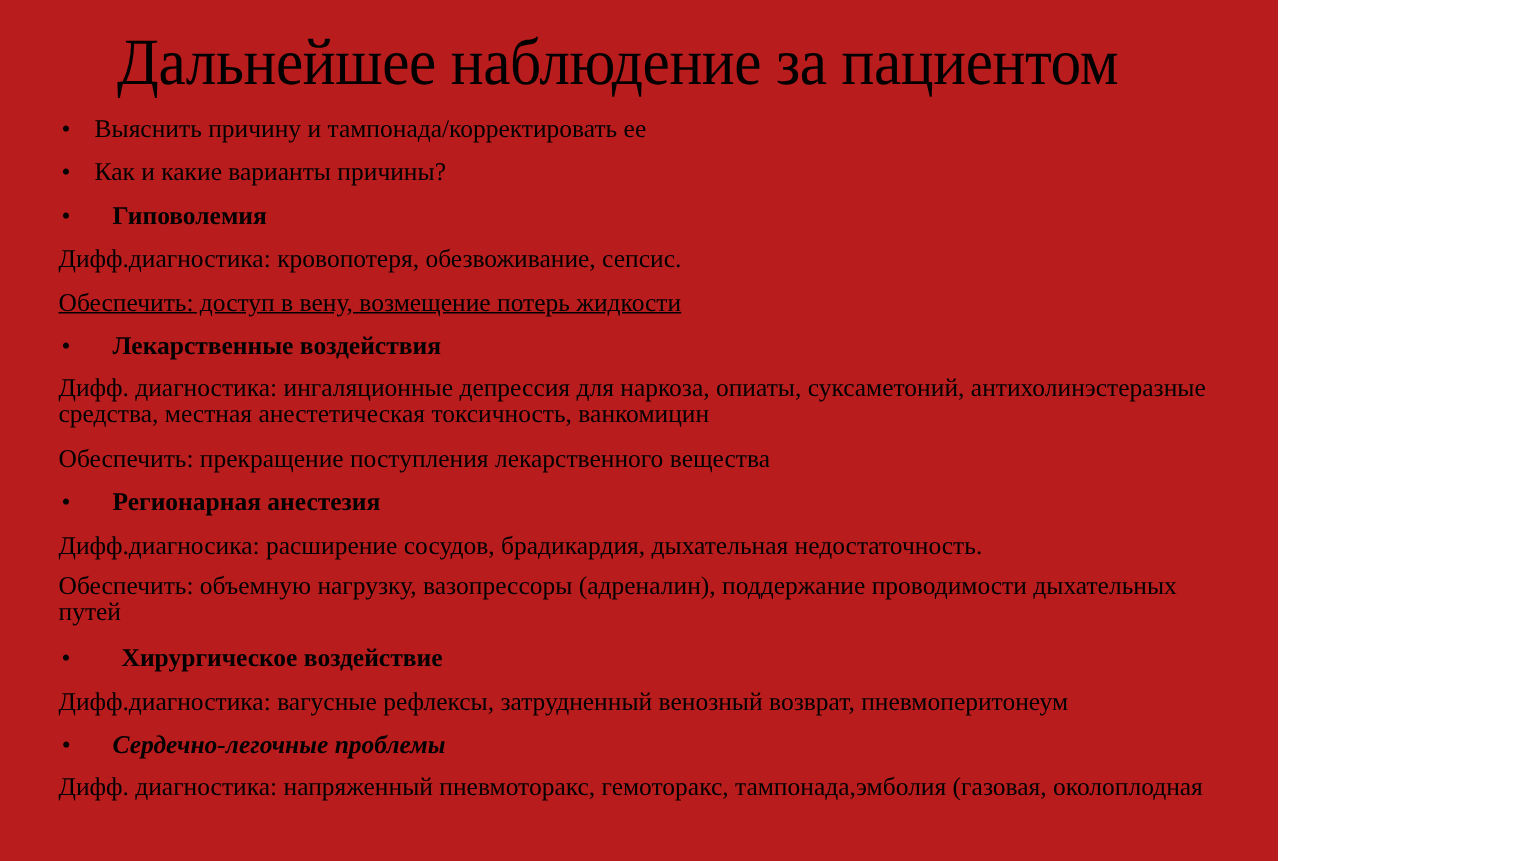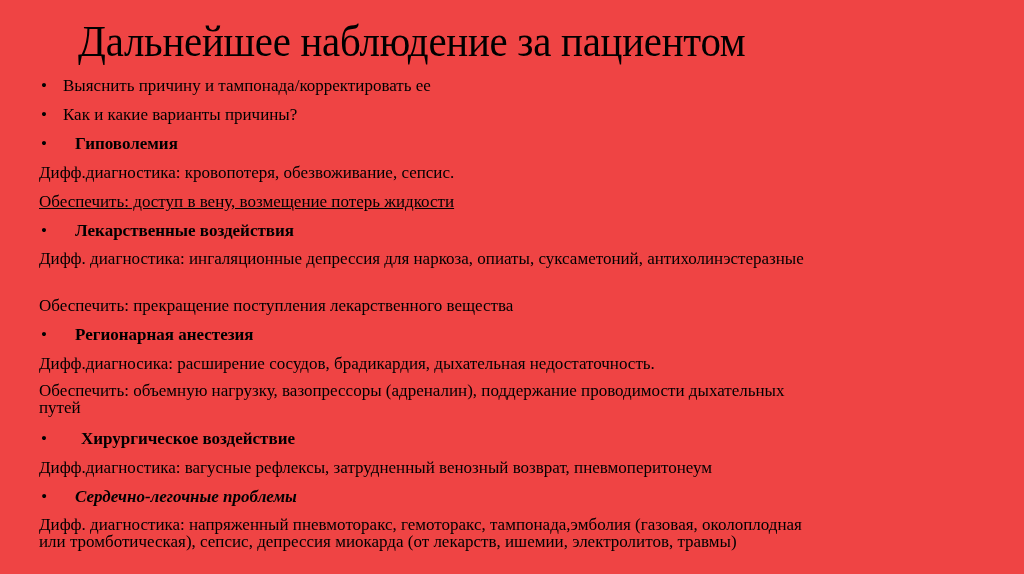--- a/index.html
+++ b/index.html
@@ -18,8 +18,8 @@
     .slide {
       position: absolute;
       left: 0; top: 0;
-      width: 1024px; height: 574px;
-      background: #ef4444;
+      width: 852px; height: 574px;
+      background: #b91c1c;
     }
     .title {
       position: absolute;

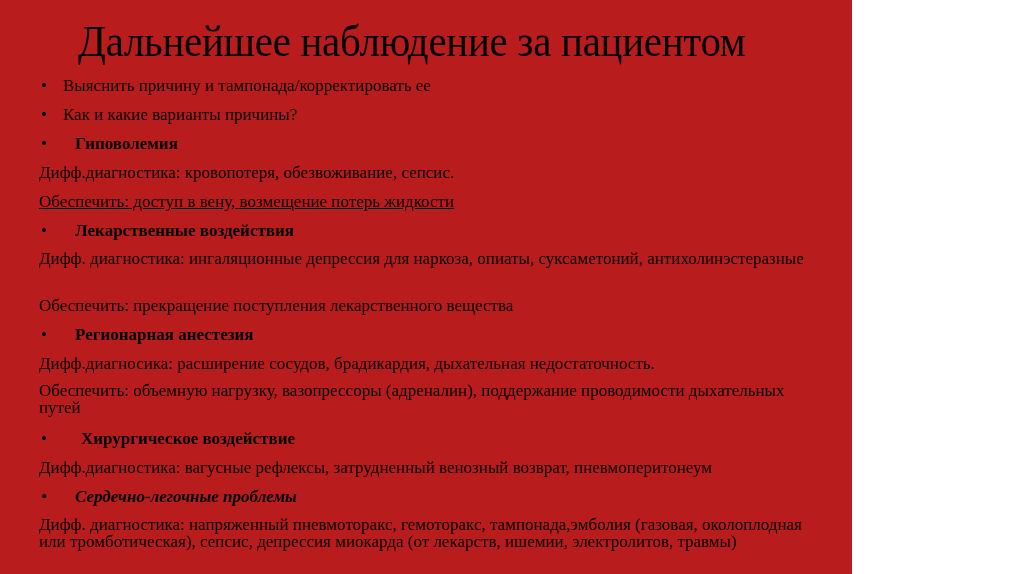--- a/index.html
+++ b/index.html
@@ -86,6 +86,7 @@
 
     <div class="line multiline" style="top:174px;">
       <div>Дифф. диагностика: ингаляционные депрессия для наркоза, опиаты, суксаметоний, антихолинэстеразные</div>
+      <div>средства, местная анестетическая токсичность, ванкомицин</div>
     </div>
 
     <div class="line" style="top:220px;">Обеспечить: прекращение поступления лекарственного вещества</div>

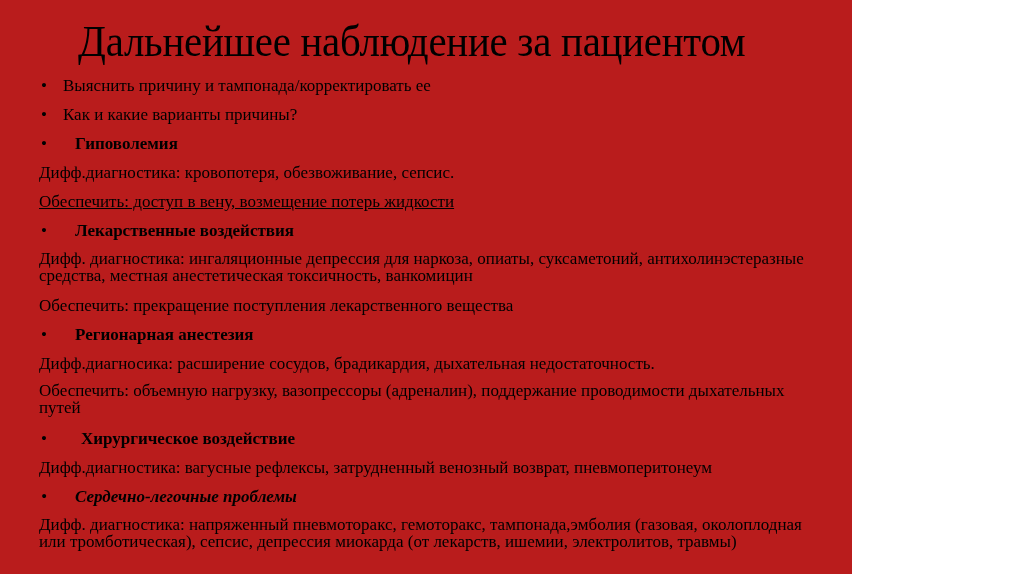--- a/index.html
+++ b/index.html
@@ -114,7 +114,6 @@
 
     <div class="line multiline" style="top:440px;">
       <div>Дифф. диагностика: напряженный пневмоторакс, гемоторакс, тампонада,эмболия (газовая, околоплодная</div>
-      <div>или тромботическая), сепсис, депрессия миокарда (от лекарств, ишемии, электролитов, травмы)</div>
     </div>
 
   </div>

